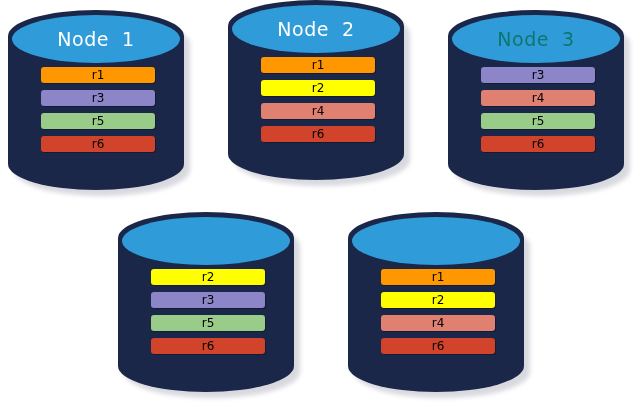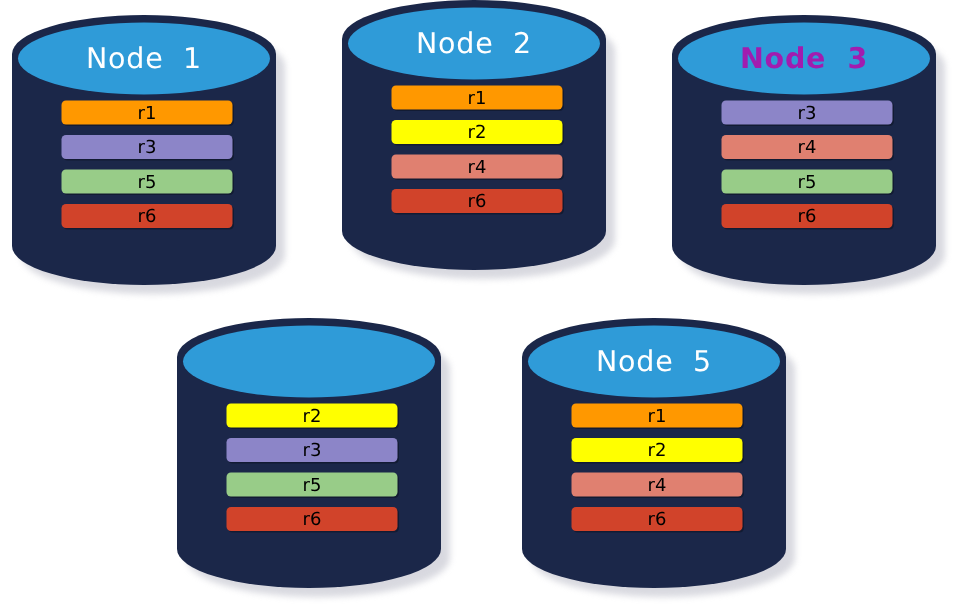--- a/index.html
+++ b/index.html
@@ -131,7 +131,7 @@
       <div class="node-shadow"></div>
       <div class="cyl-body" style="background: rgb(27, 39, 73);"></div>
       <div class="cyl-top" style="background: rgb(47, 155, 216);"></div>
-      <div class="node-label" style="color: #a21caf; font-weight: bold;">Node  3</div>
+      <div class="node-label" style="color: #0f766e;">Node  3</div>
       <div class="replica-stack">
         <div class="replica-bar" style="background: rgb(140, 133, 200); color: rgb(0, 0, 0);">r3</div>
         <div class="replica-bar" style="background: rgb(224, 128, 112); color: rgb(0, 0, 0);">r4</div>

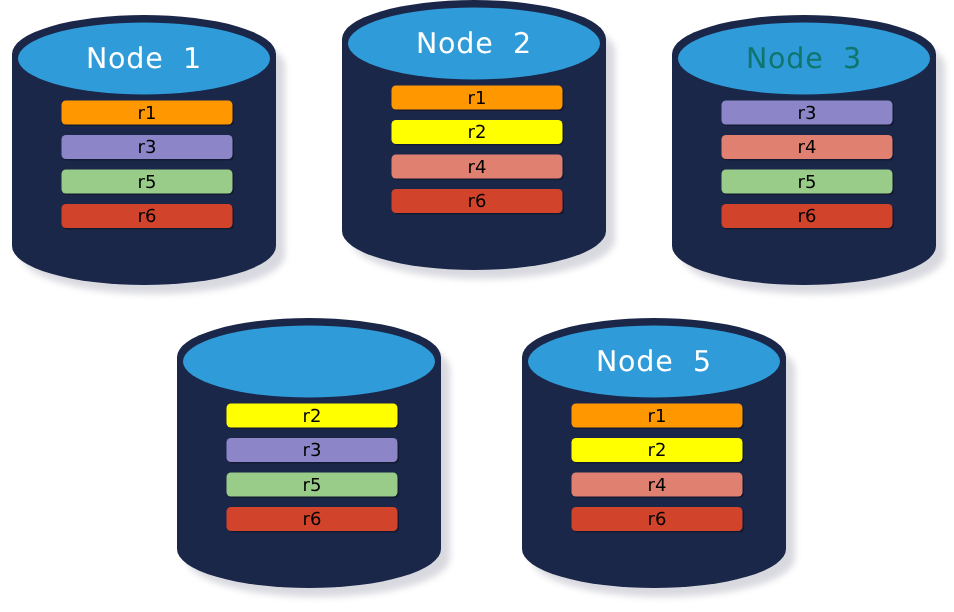--- a/index.html
+++ b/index.html
@@ -154,7 +154,6 @@
       <div class="node-shadow"></div>
       <div class="cyl-body" style="background: rgb(27, 39, 73);"></div>
       <div class="cyl-top" style="background: rgb(47, 155, 216);"></div>
-      <div class="node-label" style="color: rgb(255, 255, 255);">Node  5</div>
       <div class="replica-stack">
         <div class="replica-bar" style="background: rgb(255, 152, 0); color: rgb(0, 0, 0);">r1</div>
         <div class="replica-bar" style="background: rgb(255, 255, 0); color: rgb(0, 0, 0);">r2</div>

